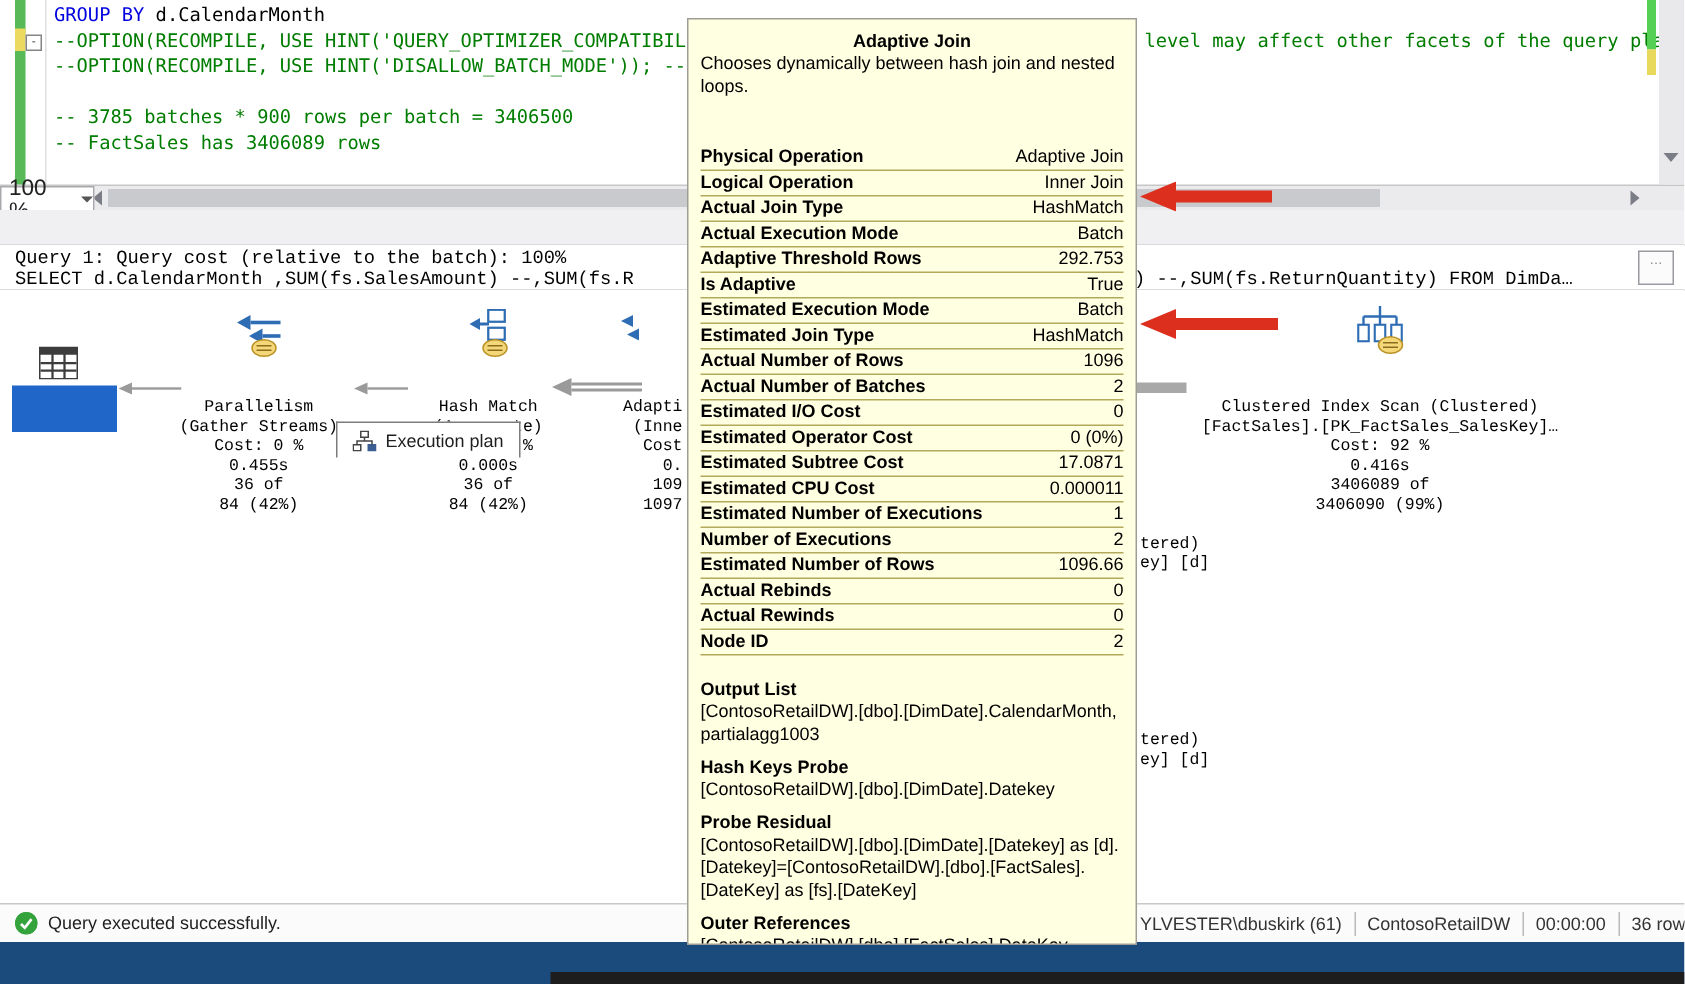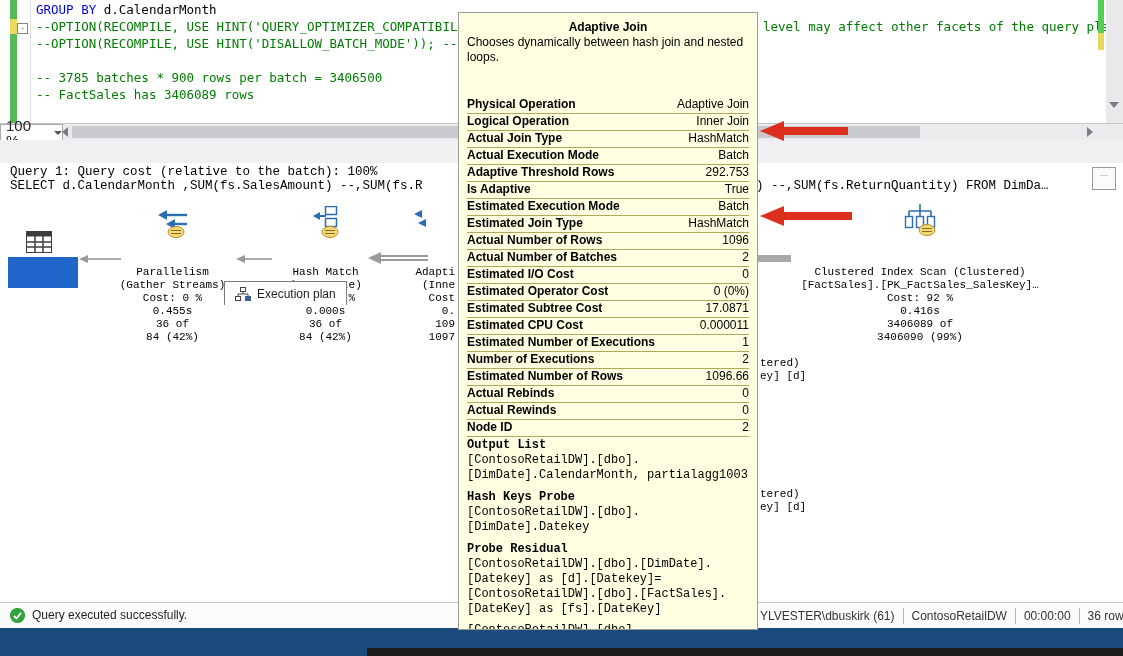--- a/index.html
+++ b/index.html
@@ -67,7 +67,7 @@
   .tt-row{display:flex;justify-content:space-between;
           border-bottom:1px solid #b3a95a;height:16px;line-height:15px;font-size:12px;}
   .tt-label{font-weight:bold;}
-  .tt-sections{font-family:Liberation Mono, monospace;}
+  .tt-sections{margin-top:14px;}
   .tt-section{margin-bottom:6px;}
   .tt-sec-title{font-weight:bold;font-size:12px;line-height:16px;}
   .tt-sec-text{font-size:12px;line-height:15px;overflow-wrap:anywhere;}

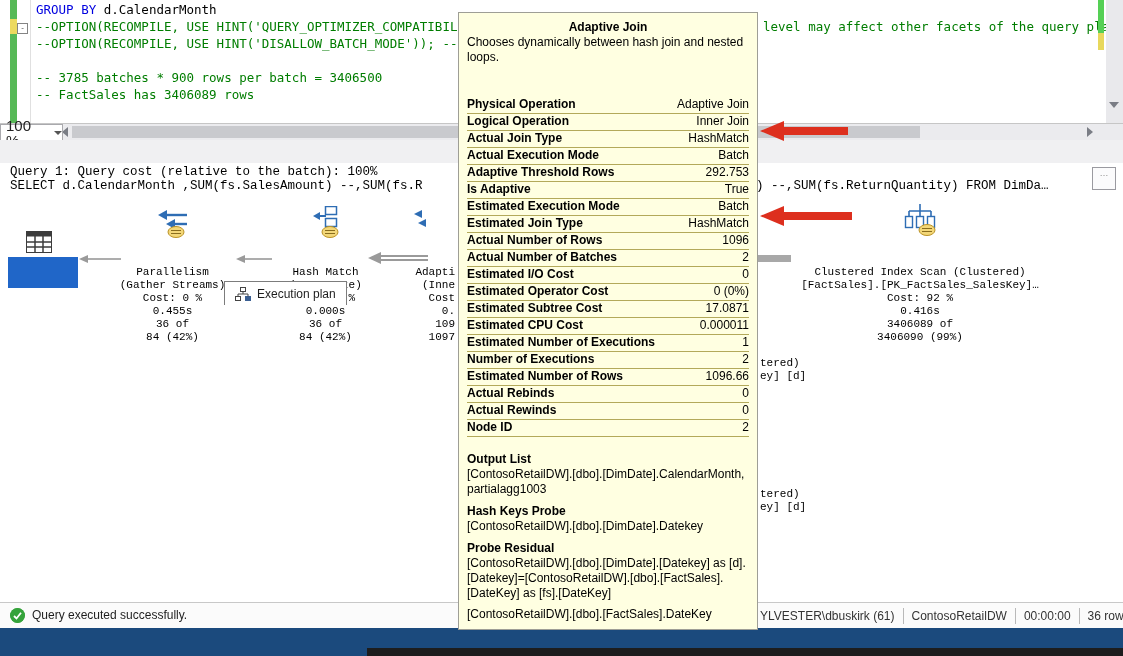--- a/index.html
+++ b/index.html
@@ -346,6 +346,7 @@
         <div class="tt-sec-text">[ContosoRetailDW].[dbo].[DimDate].[Datekey] as [d].[Datekey]=[ContosoRetailDW].[dbo].[FactSales].[DateKey] as [fs].[DateKey]</div>
       </div>
       <div class="tt-section">
+        <div class="tt-sec-title">Outer References</div>
         <div class="tt-sec-text">[ContosoRetailDW].[dbo].[FactSales].DateKey</div>
       </div>
   </div>

